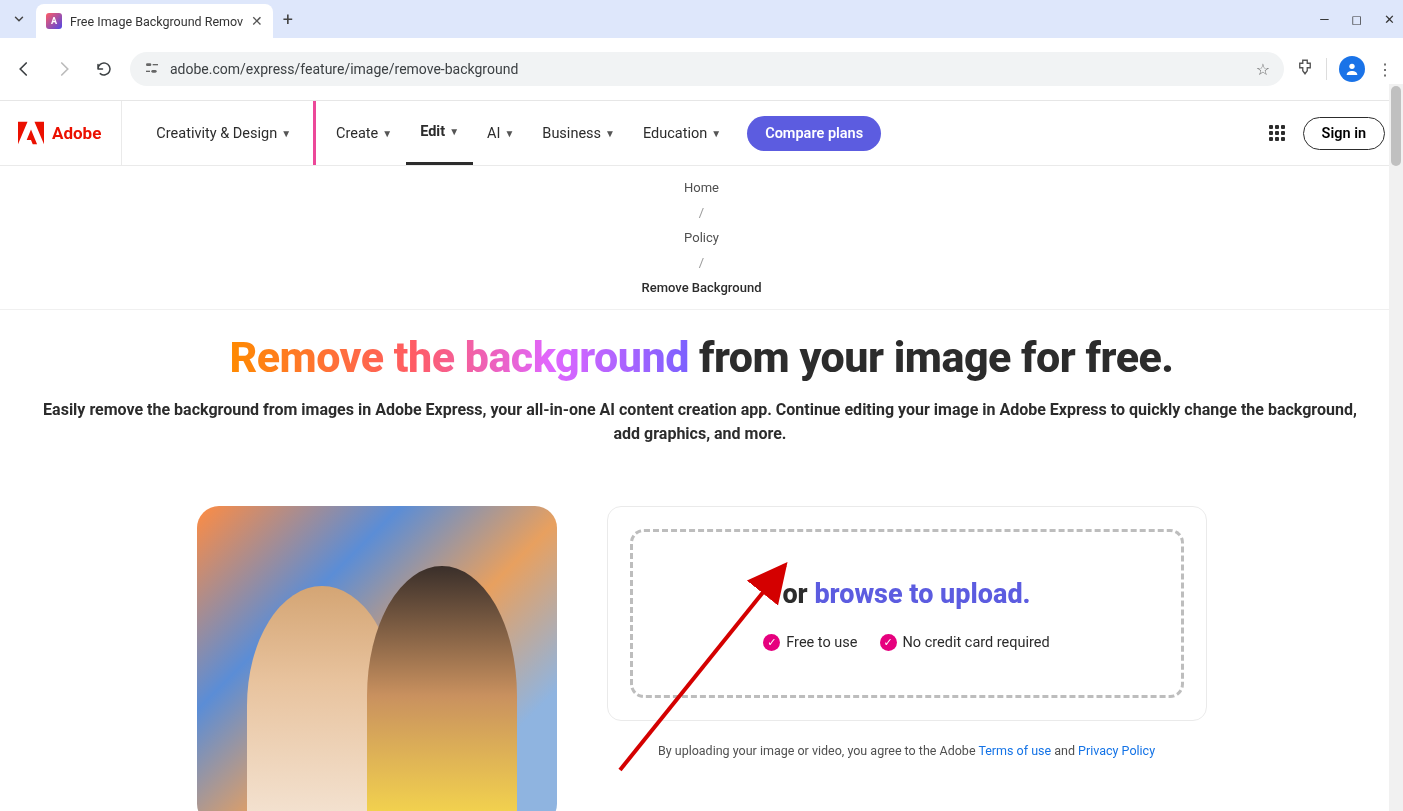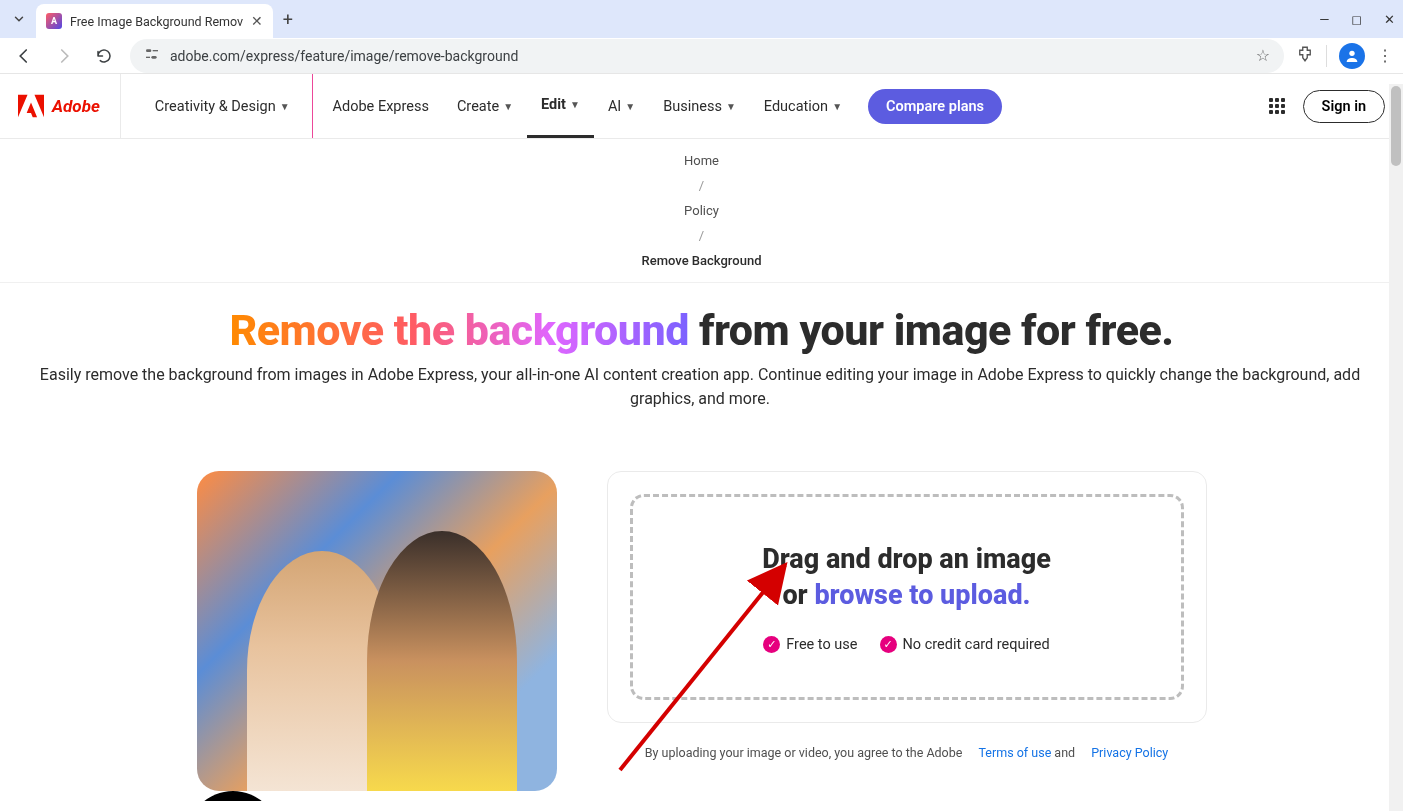--- a/index.html
+++ b/index.html
@@ -16,7 +16,7 @@
   .win-controls { margin-left:auto; display:flex; gap:22px; color:#333; }
   .win-btn { cursor:pointer; font-size:13px; }
 
-  .toolbar { background:#fff; height:36px; display:flex; align-items:center; padding:0 10px; gap:12px; border-bottom:1px solid #e6e6e6;}
+  .toolbar { background:#fff; height:63px; display:flex; align-items:center; padding:0 10px; gap:12px; border-bottom:1px solid #e6e6e6;}
   .nav-btn { width:28px; height:28px; display:flex; align-items:center; justify-content:center; color:#555; cursor:pointer;}
   .nav-btn.disabled { color:#bbb; }
   .url-bar { flex:1; background:#f1f3f4; border-radius:20px; height:34px; display:flex; align-items:center; padding:0 14px; gap:10px; }

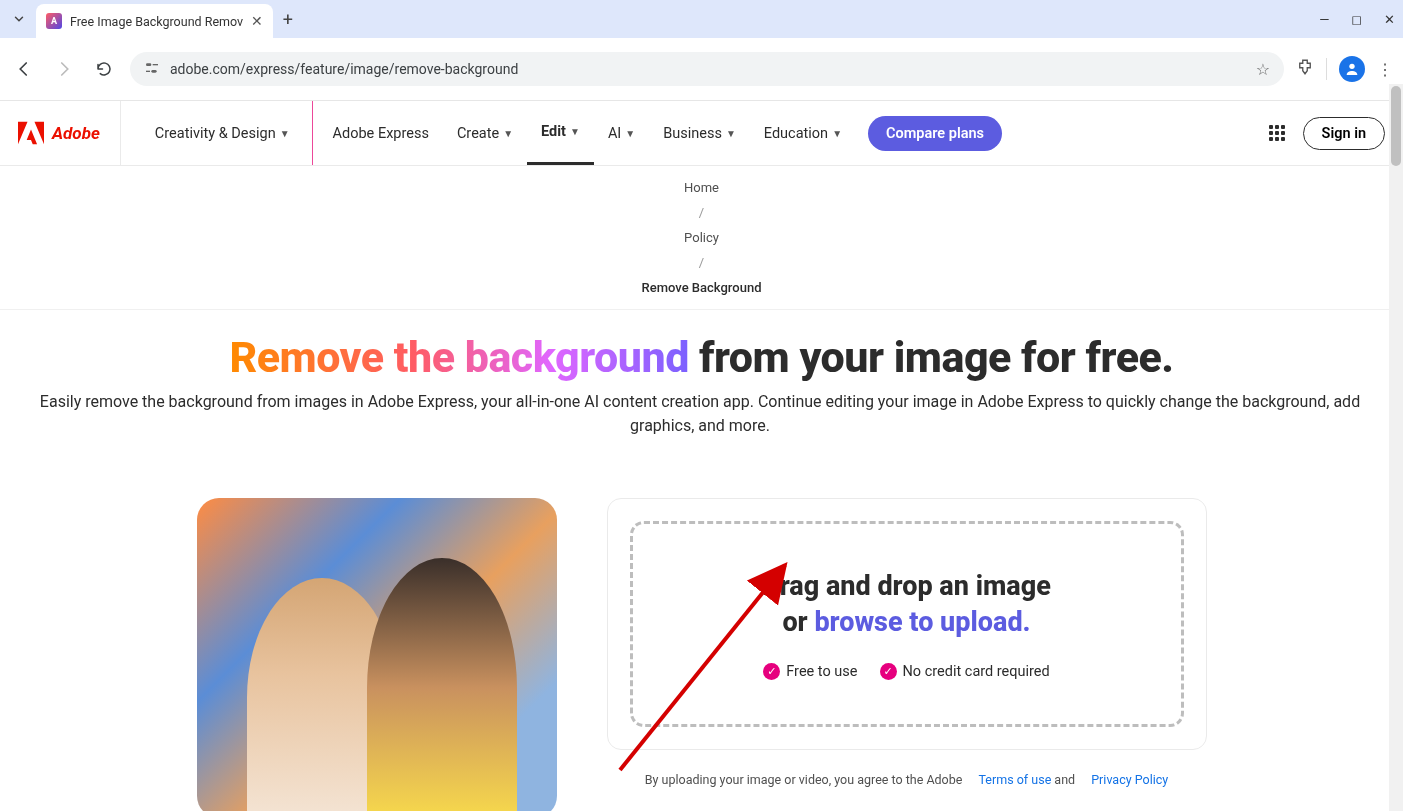--- a/index.html
+++ b/index.html
@@ -33,7 +33,7 @@
   .topnav { display:flex; align-items:center; height:65px; border-bottom:1px solid #eaeaea; padding:0 18px; gap:0;}
   .adobe-logo { display:flex; align-items:center; gap:8px; padding-right:20px; margin-right:20px; border-right:1px solid #eaeaea; height:100%;}
   .adobe-mark { width:26px; height:24px; }
-  .adobe-name { color:#eb1000; font-weight:700; font-size:17px;font-style:italic; }
+  .adobe-name { color:#eb1000; font-weight:700; font-size:17px; }
   .nav-item { padding:0 14px; font-size:14.5px; color:#2c2c2c; display:flex; align-items:center; gap:4px; height:100%; cursor:pointer;}
   .nav-item.active { font-weight:700; border-bottom:3px solid #2c2c2c; }
   .caret { font-size:10px; color:#555;}

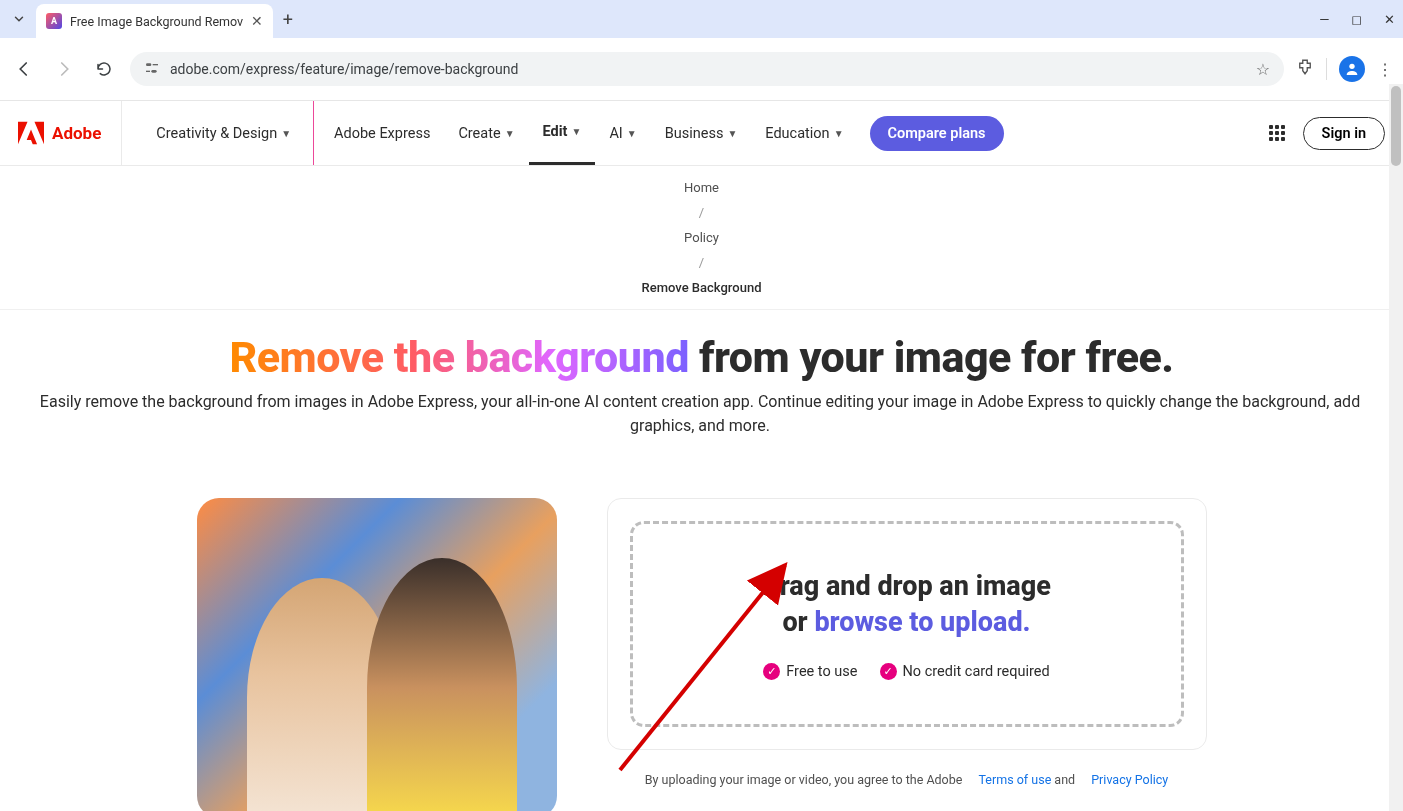--- a/index.html
+++ b/index.html
@@ -37,7 +37,7 @@
   .nav-item { padding:0 14px; font-size:14.5px; color:#2c2c2c; display:flex; align-items:center; gap:4px; height:100%; cursor:pointer;}
   .nav-item.active { font-weight:700; border-bottom:3px solid #2c2c2c; }
   .caret { font-size:10px; color:#555;}
-  .nav-item.sep-right { border-right:1px solid #ec4899; margin-right:6px; padding-right:22px;}
+  .nav-item.sep-right { border-right:3px solid #ec4899; margin-right:6px; padding-right:22px;}
   .cta { background:#5c5ce0; color:#fff; border-radius:20px; padding:9px 18px; font-size:14.5px; font-weight:600; margin-left:12px; cursor:pointer;}
   .nav-right { margin-left:auto; display:flex; align-items:center; gap:18px;}
   .grid-icon { display:grid; grid-template-columns:repeat(3,4px); grid-template-rows:repeat(3,4px); gap:2px; cursor:pointer;}

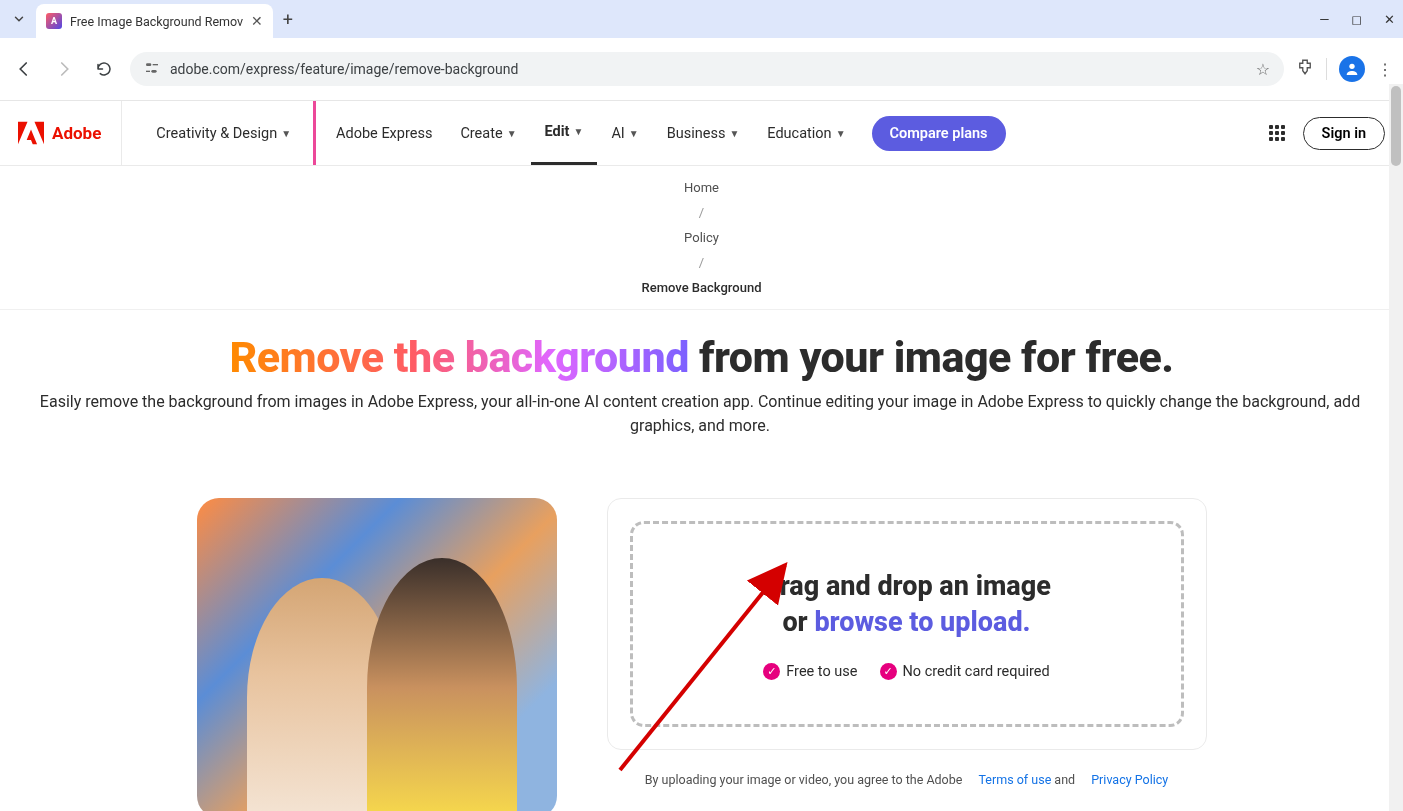--- a/index.html
+++ b/index.html
@@ -168,9 +168,6 @@
     <div class="nav-item sep-right">
         <span>Creativity &amp; Design</span>
         <span class="caret">▼</span>
-      </div>
-    <div class="nav-item">
-        <span>Adobe Express</span>
       </div>
     <div class="nav-item">
         <span>Create</span>

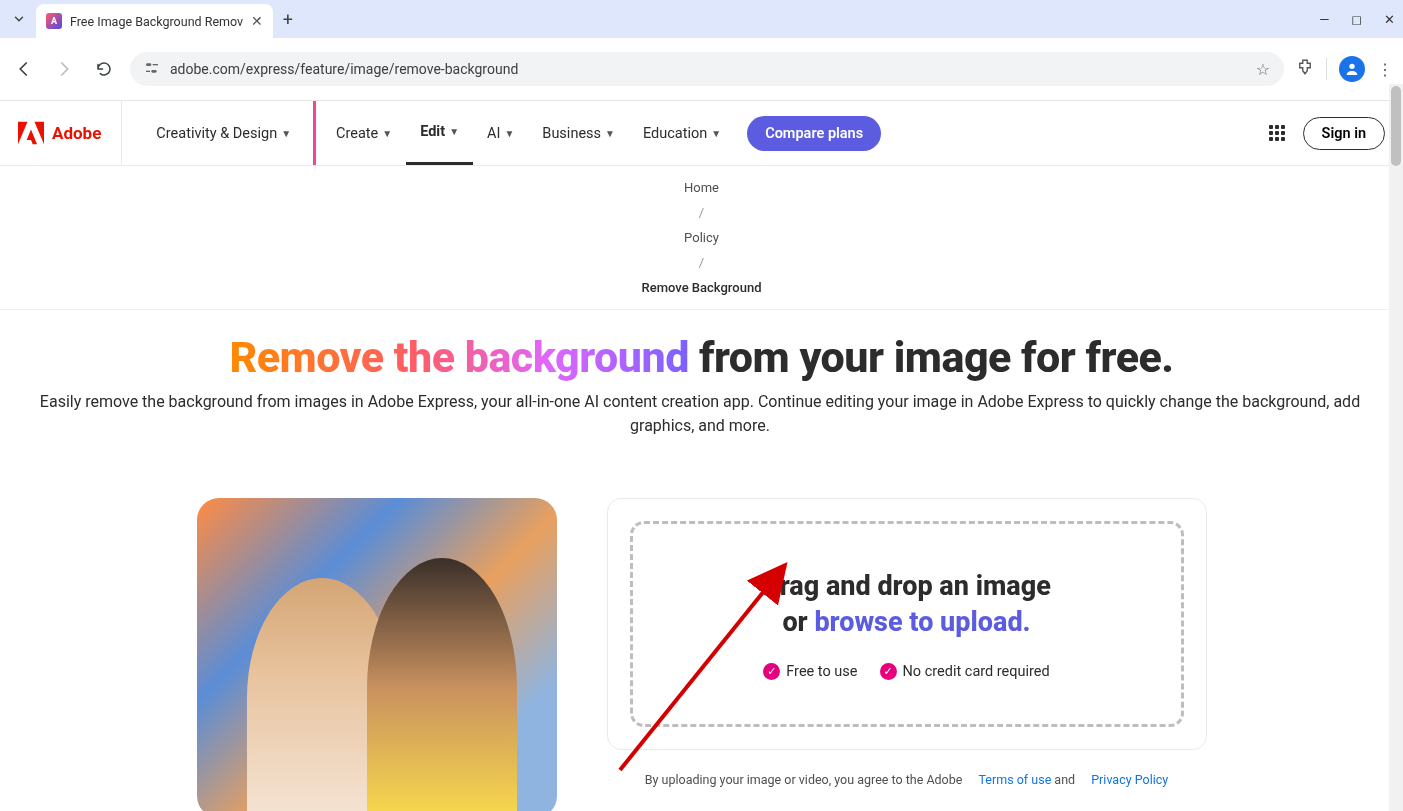--- a/index.html
+++ b/index.html
@@ -52,7 +52,7 @@
   .hero { text-align:center; padding:22px 30px 10px;}
   .hero h1 { font-size:43px; font-weight:800; color:#2c2c2c; letter-spacing:-0.5px;}
   .hero h1 .gradient { background:linear-gradient(90deg,#ff8a00,#ff5c64 40%,#e066ff 70%,#7b61ff); -webkit-background-clip:text; background-clip:text; color:transparent;}
-  .hero p { font-size:16px; color:#2c2c2c; margin-top:8px; line-height:1.5; max-width:1340px;}
+  .hero p { font-size:16px; color:#2c2c2c; margin-top:16px; line-height:1.5; max-width:1340px;font-weight:bold;}
 
   .main { display:flex; gap:50px; justify-content:center; align-items:flex-start; padding:50px 30px 20px;}
   .preview-wrap { position:relative; width:360px;}

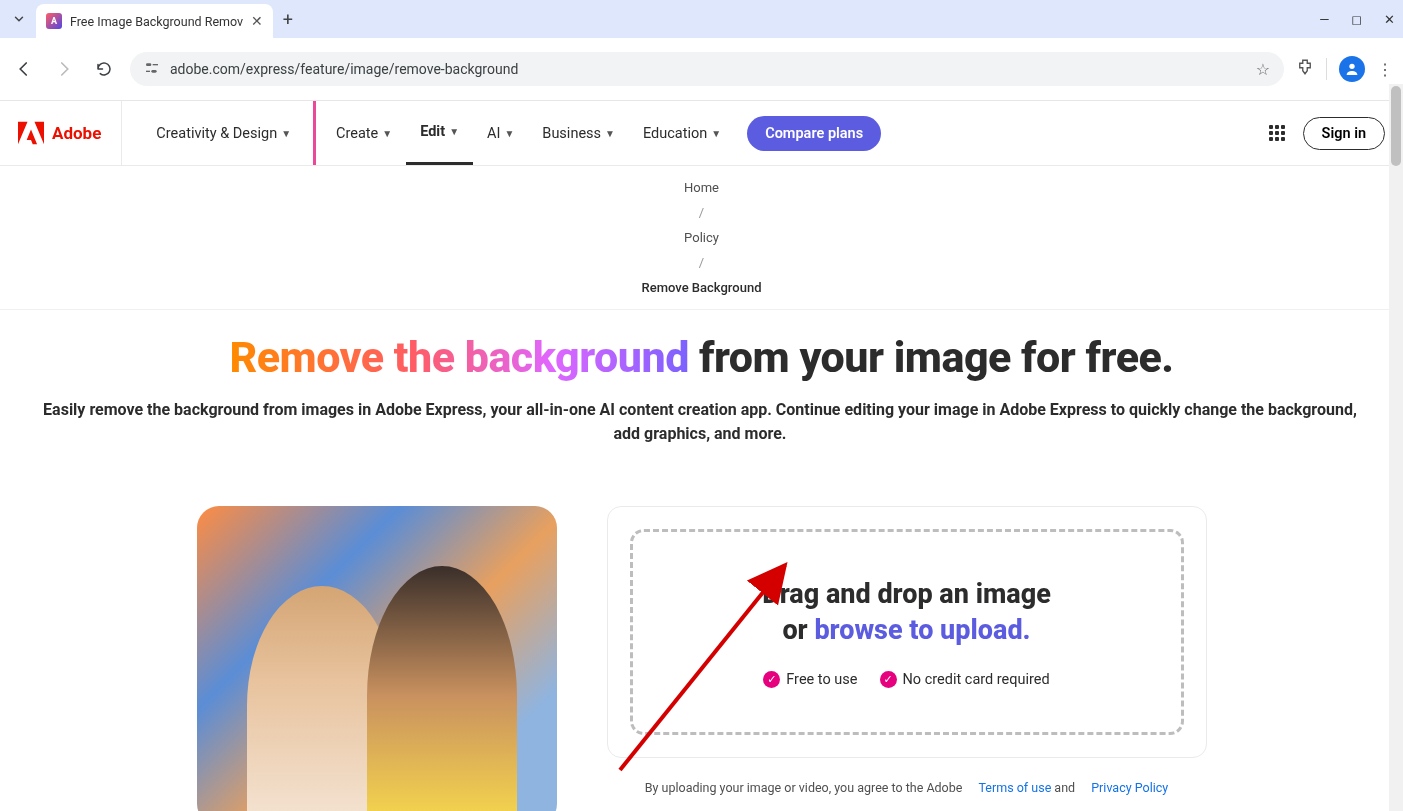--- a/index.html
+++ b/index.html
@@ -246,7 +246,6 @@
       <div class="upload-card">
         <div class="dropzone">
           <div class="dz-title">
-            <span>Drag and drop an image</span>
             <span class="or"><span>or </span><span class="browse">browse to upload.</span></span>
           </div>
           <div class="badges">

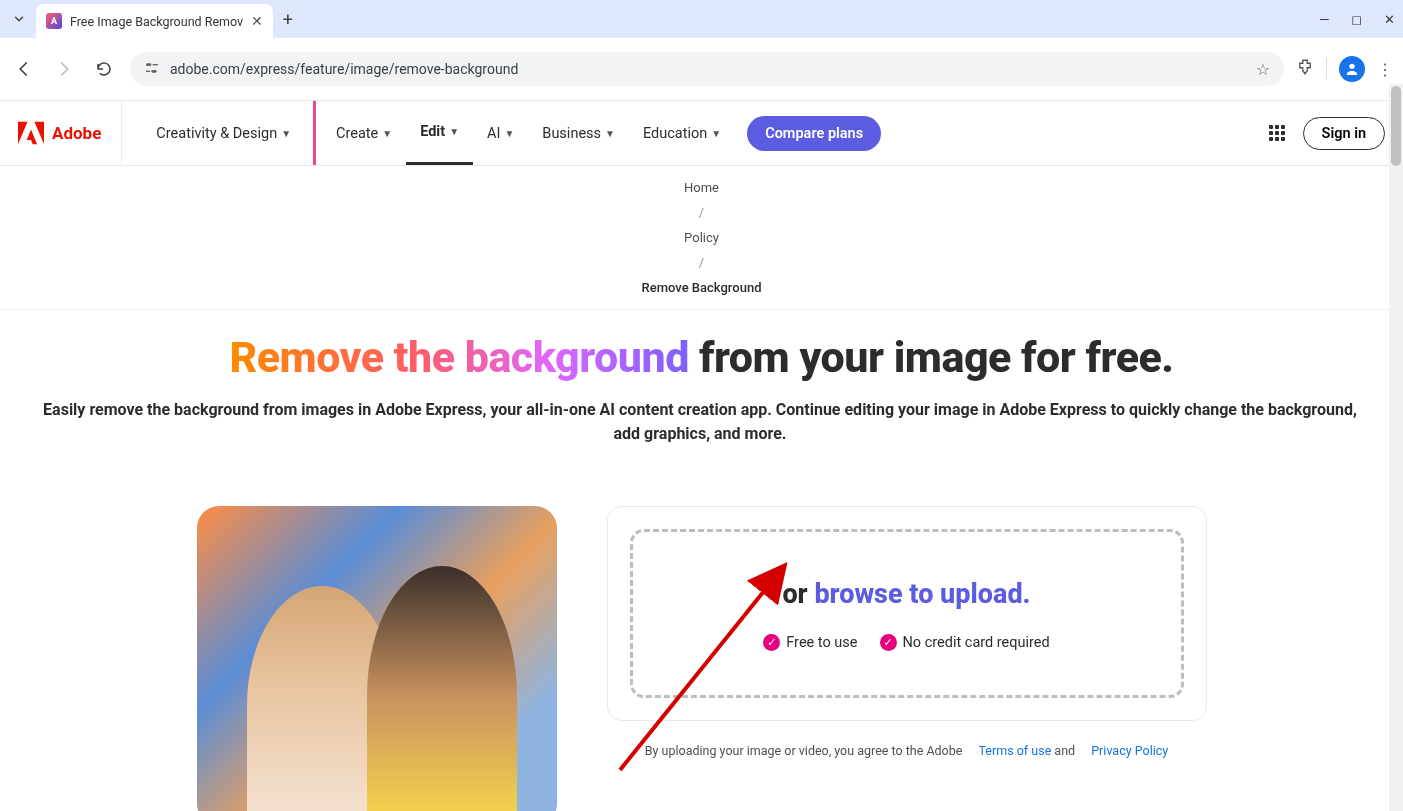--- a/index.html
+++ b/index.html
@@ -83,7 +83,7 @@
   .check { width:17px; height:17px; border-radius:50%; background:#e6007e; color:#fff; font-size:11px; display:flex; align-items:center; justify-content:center;}
 
   .legal { text-align:center; font-size:12.5px; color:#505050; margin-top:22px;}
-  .legal a { color:#1473e6; text-decoration:none; cursor:pointer;margin-left:13px;}
+  .legal a { color:#1473e6; text-decoration:none; cursor:pointer;}
 
   
   .arrow-svg { position:absolute; left:610px; top:510px; pointer-events:none;}

